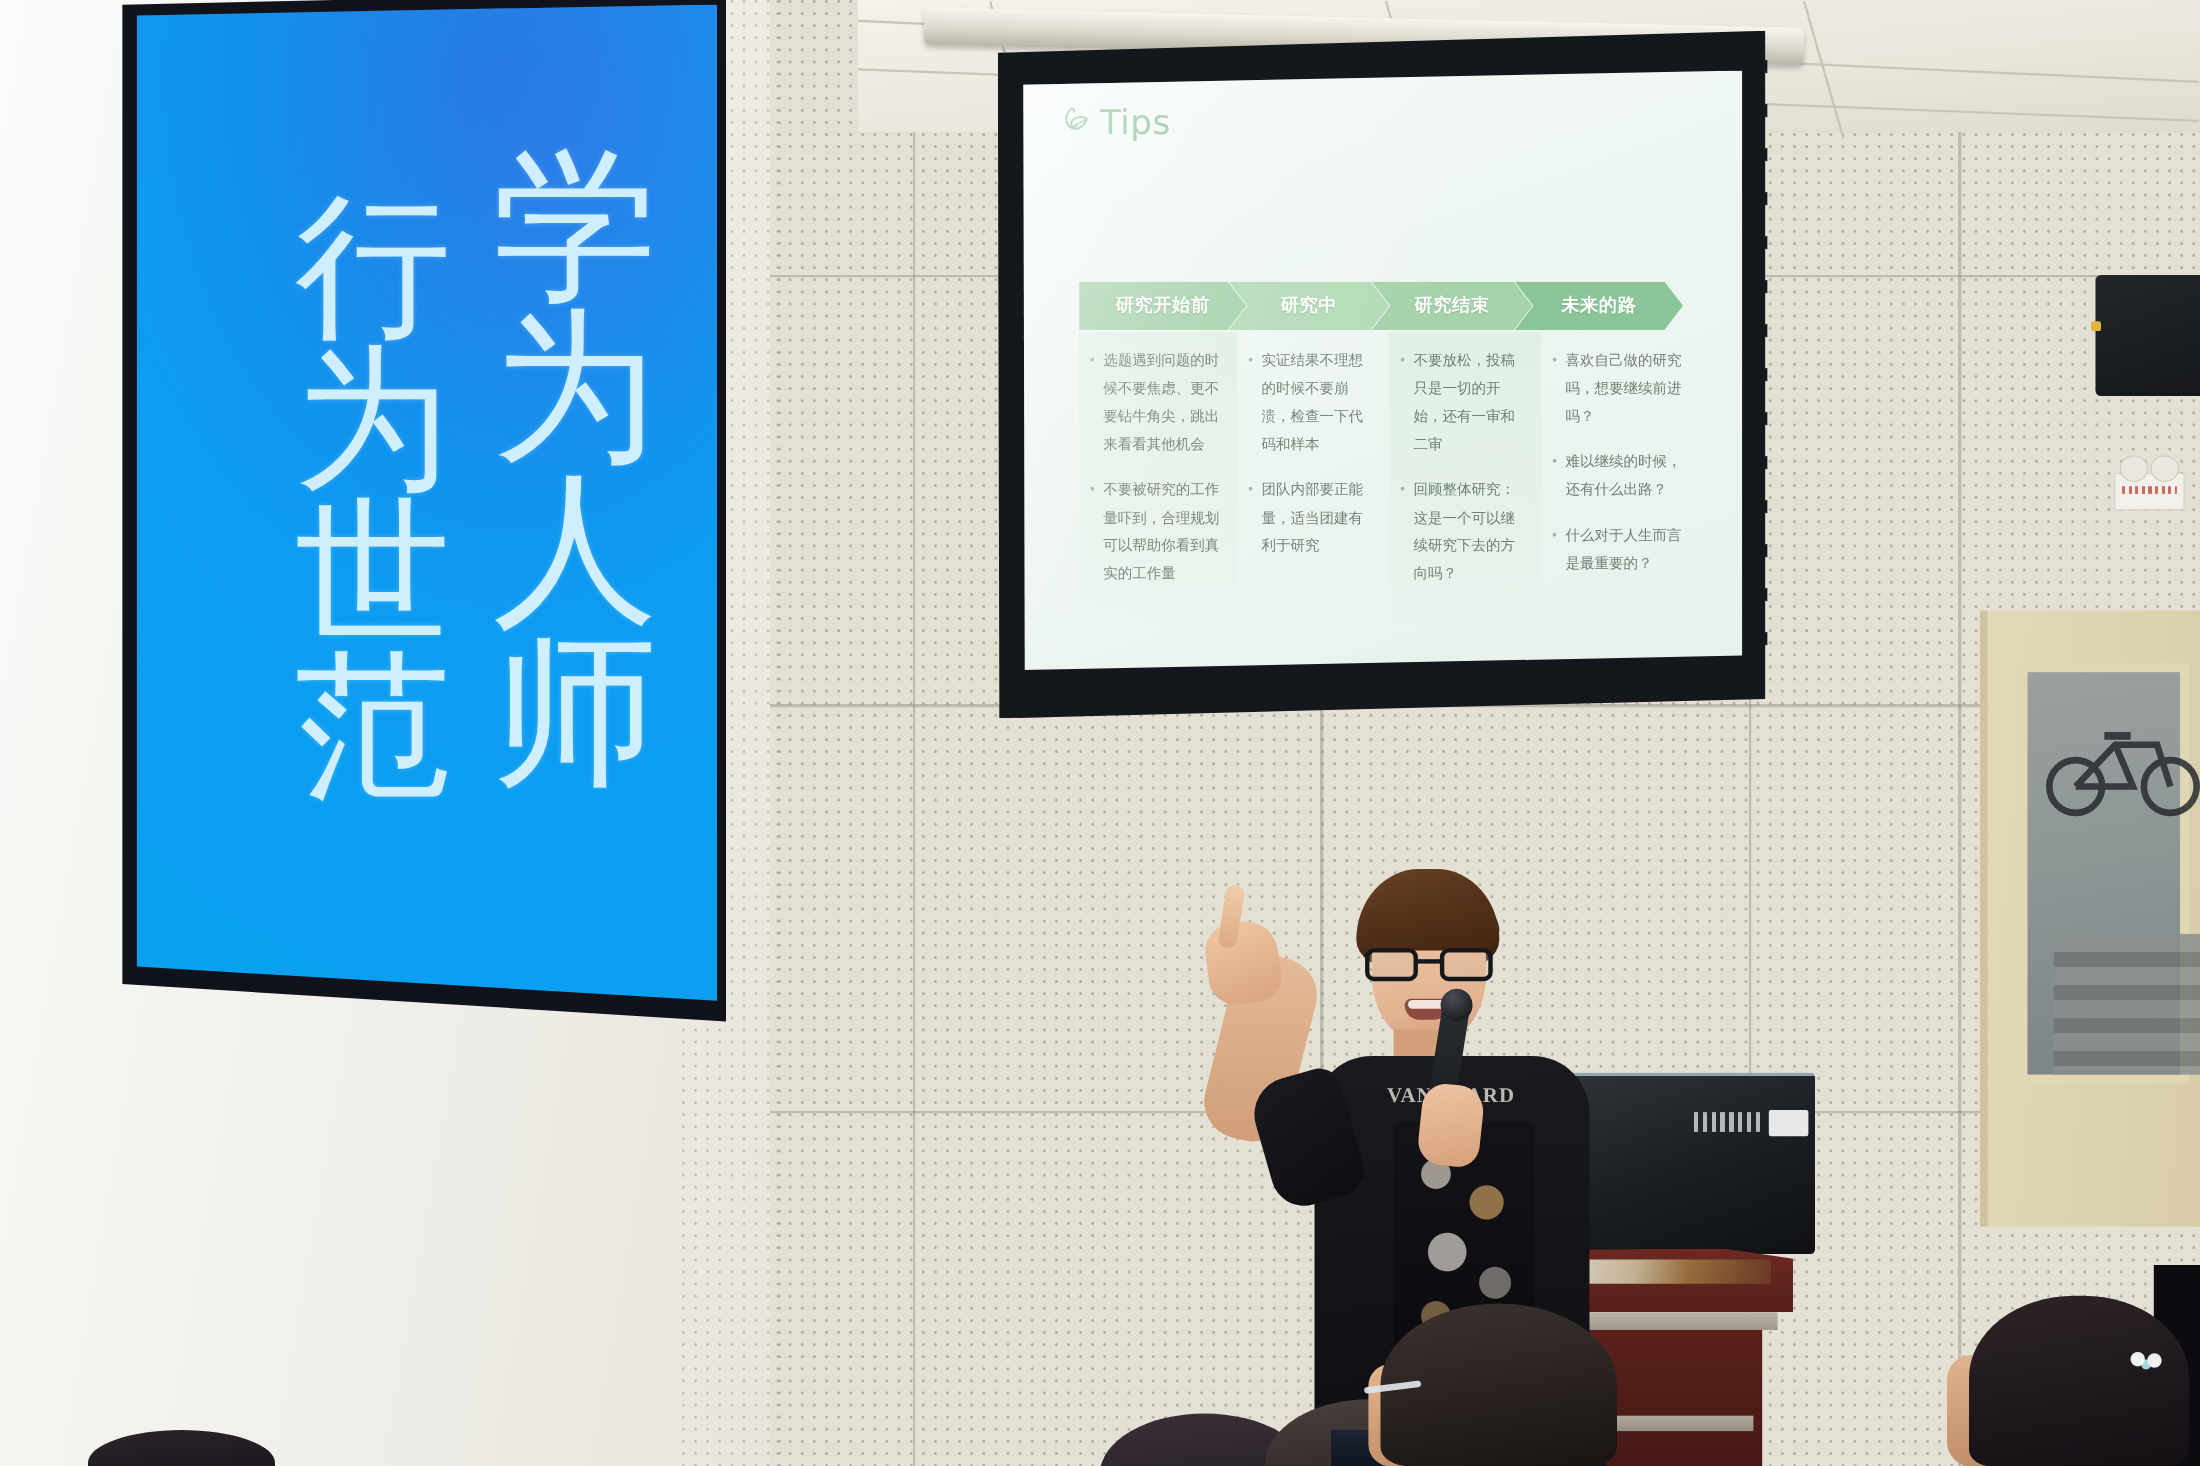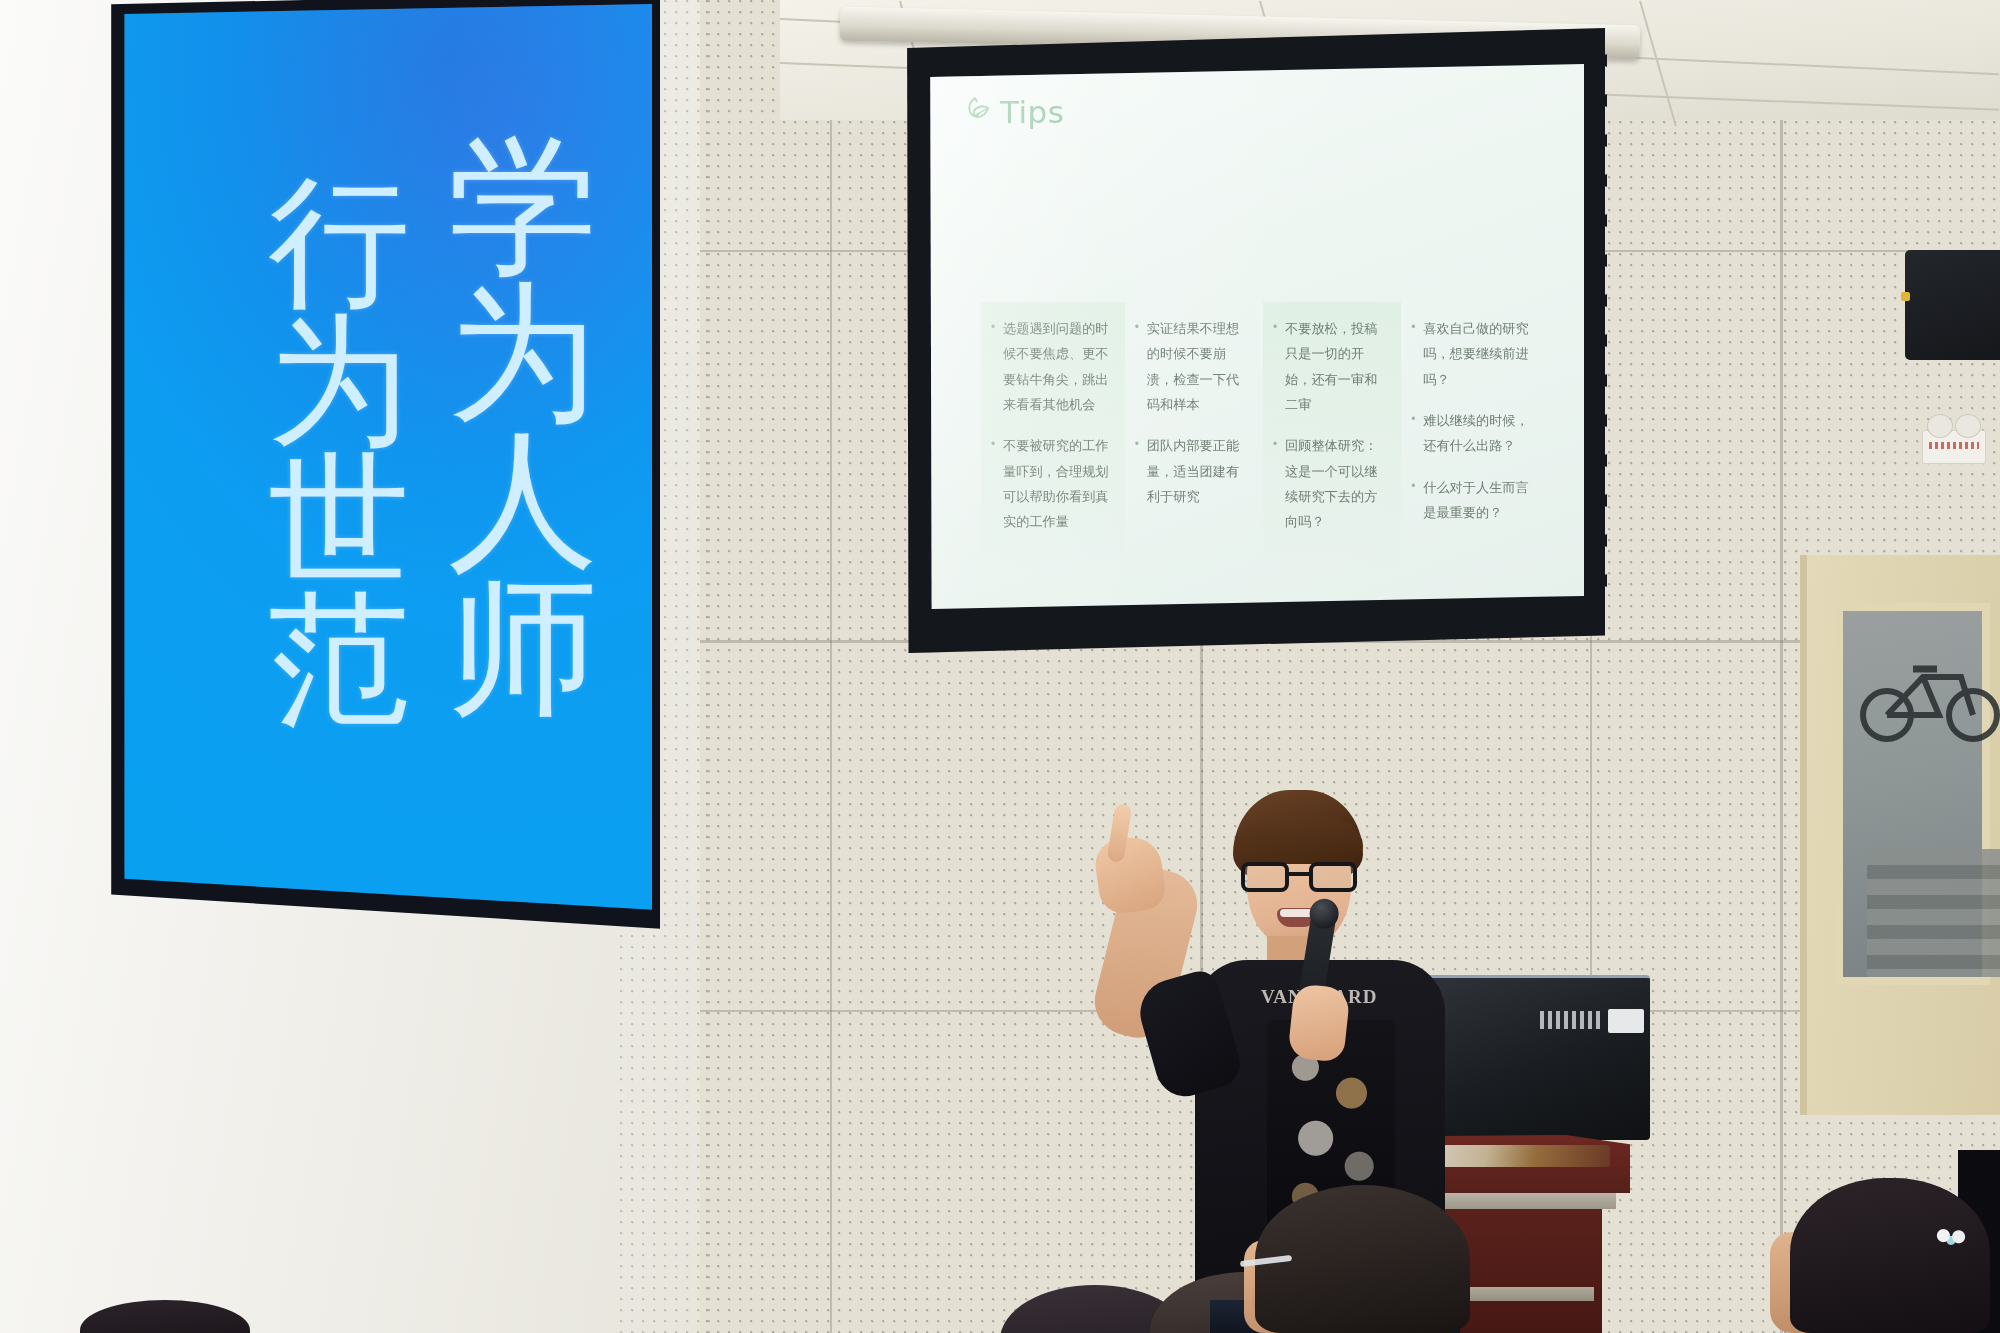--- a/index.html
+++ b/index.html
@@ -309,6 +309,20 @@
           <div class="tips-text">Tips</div>
         </div>
 
+        <div class="chev-row">
+          <div class="chev c0" style="width:152px">
+            <span>研究开始前</span>
+          </div>
+          <div class="chev c1" style="width:146px">
+            <span>研究中</span>
+          </div>
+          <div class="chev c2" style="width:146px">
+            <span>研究结束</span>
+          </div>
+          <div class="chev c3" style="width:153px">
+            <span>未来的路</span>
+          </div>
+        </div>
 
         <div class="cols">
           <div class="col shade" style="width:152px">

